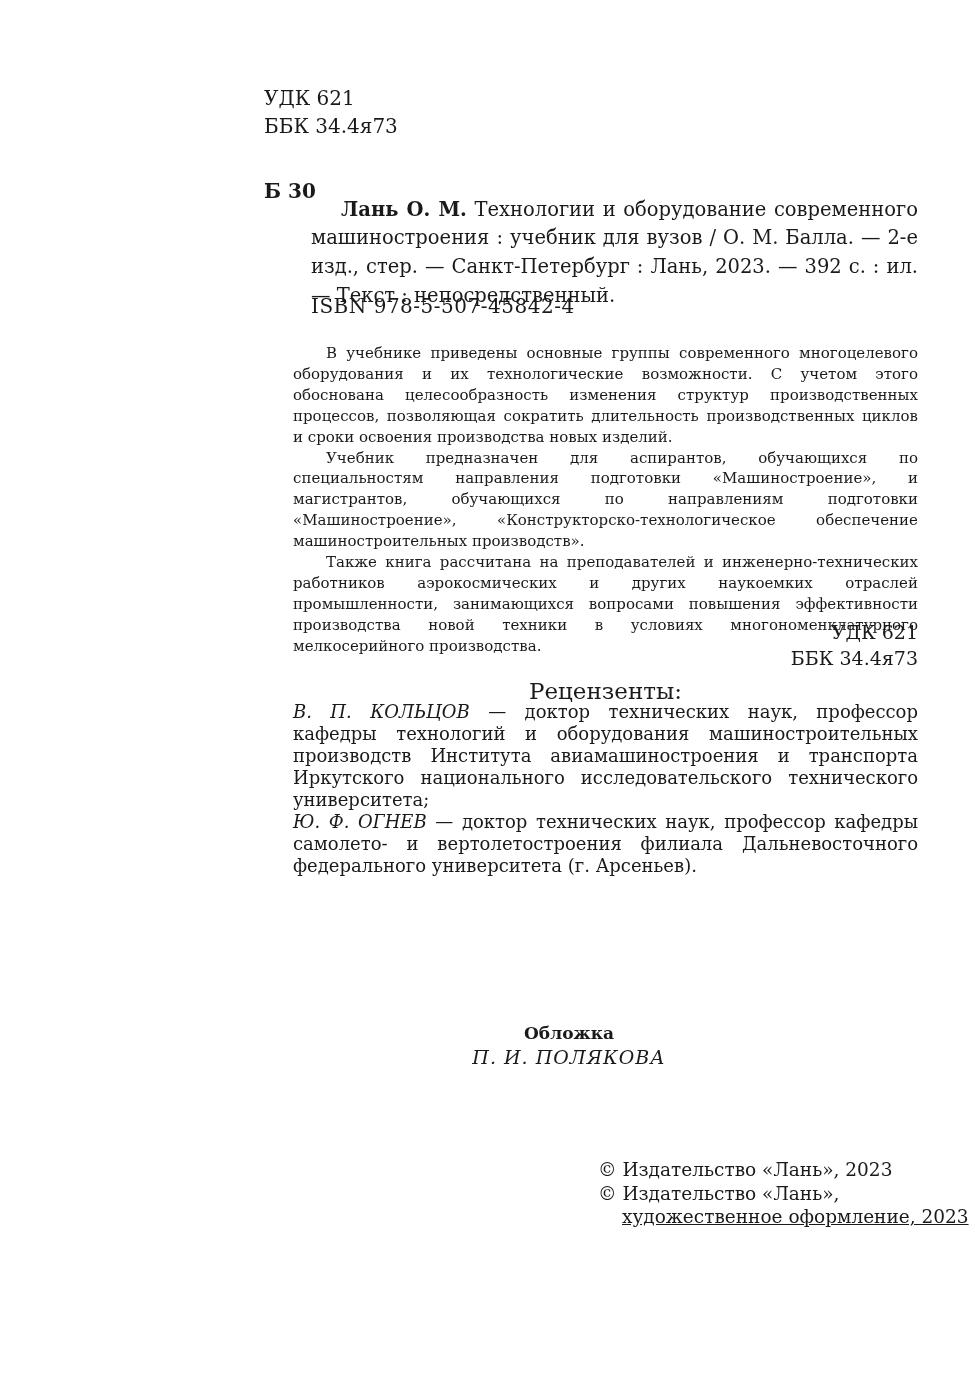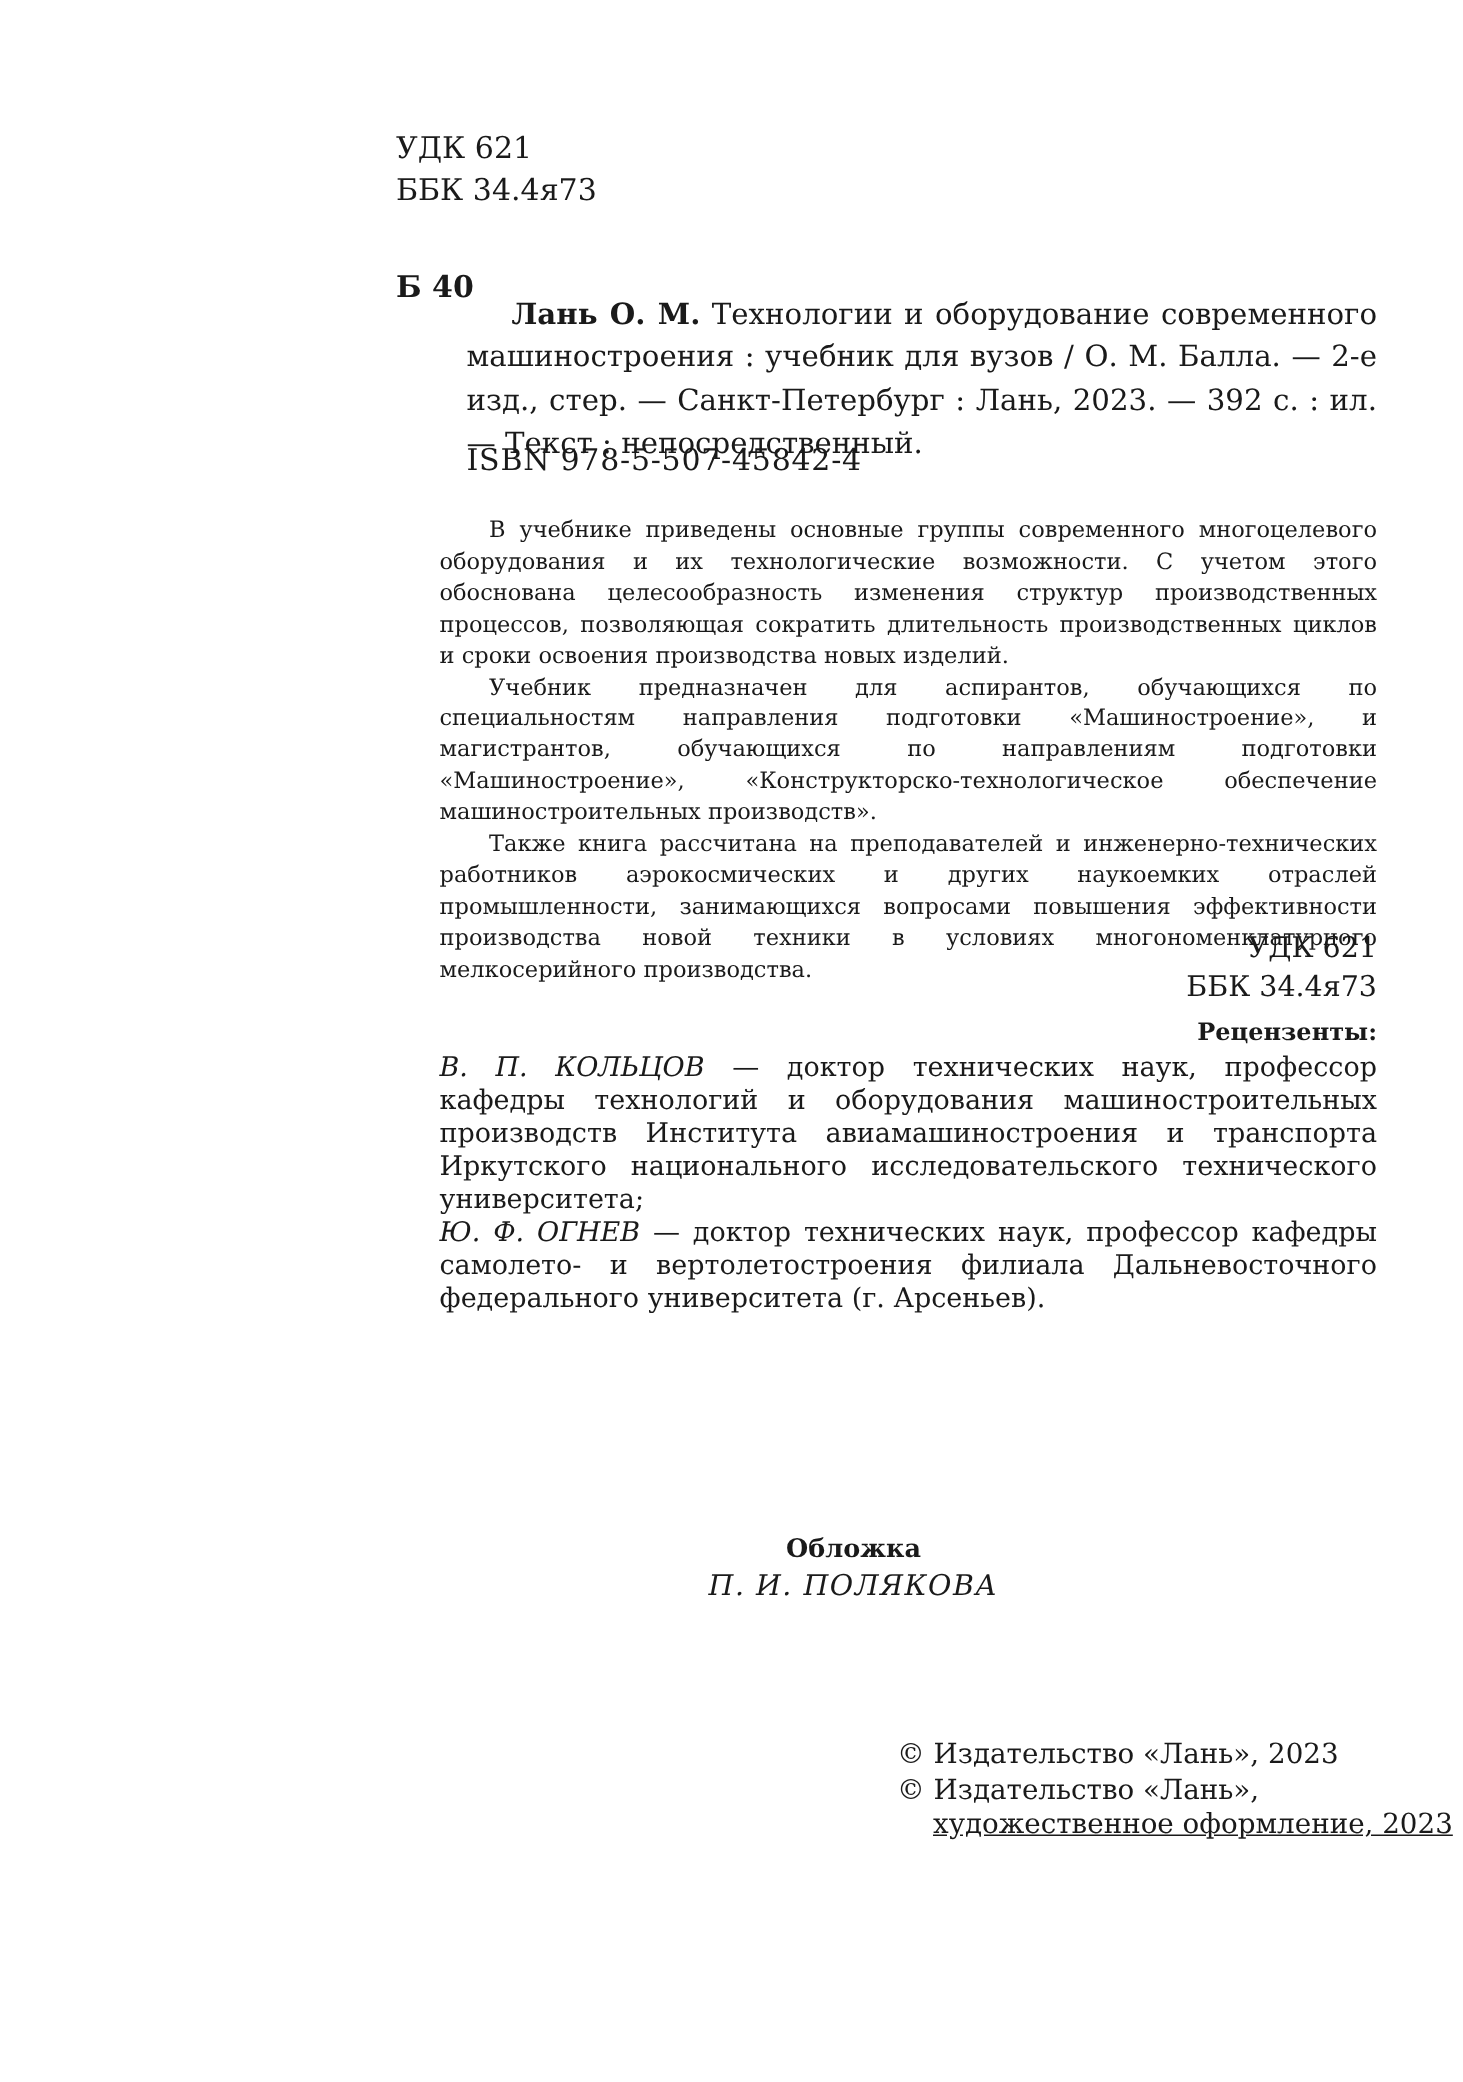--- a/index.html
+++ b/index.html
@@ -61,7 +61,7 @@
     <div>ББК 34.4я73</div>
   </div>
 
-  <div class="abs catalog-label">Б 40</div>
+  <div class="abs catalog-label">Б 30</div>
   <p class="abs catalog-entry"><b>Лань О. М.</b><span> Технологии и оборудование современного машиностроения : учебник для вузов / О. М. Балла. — 2-е изд., стер. — Санкт-Петербург : Лань, 2023. — 392 с. : ил. — Текст : непосредственный.</span></p>
 
   <div class="abs isbn">ISBN 978-5-507-45842-4</div>

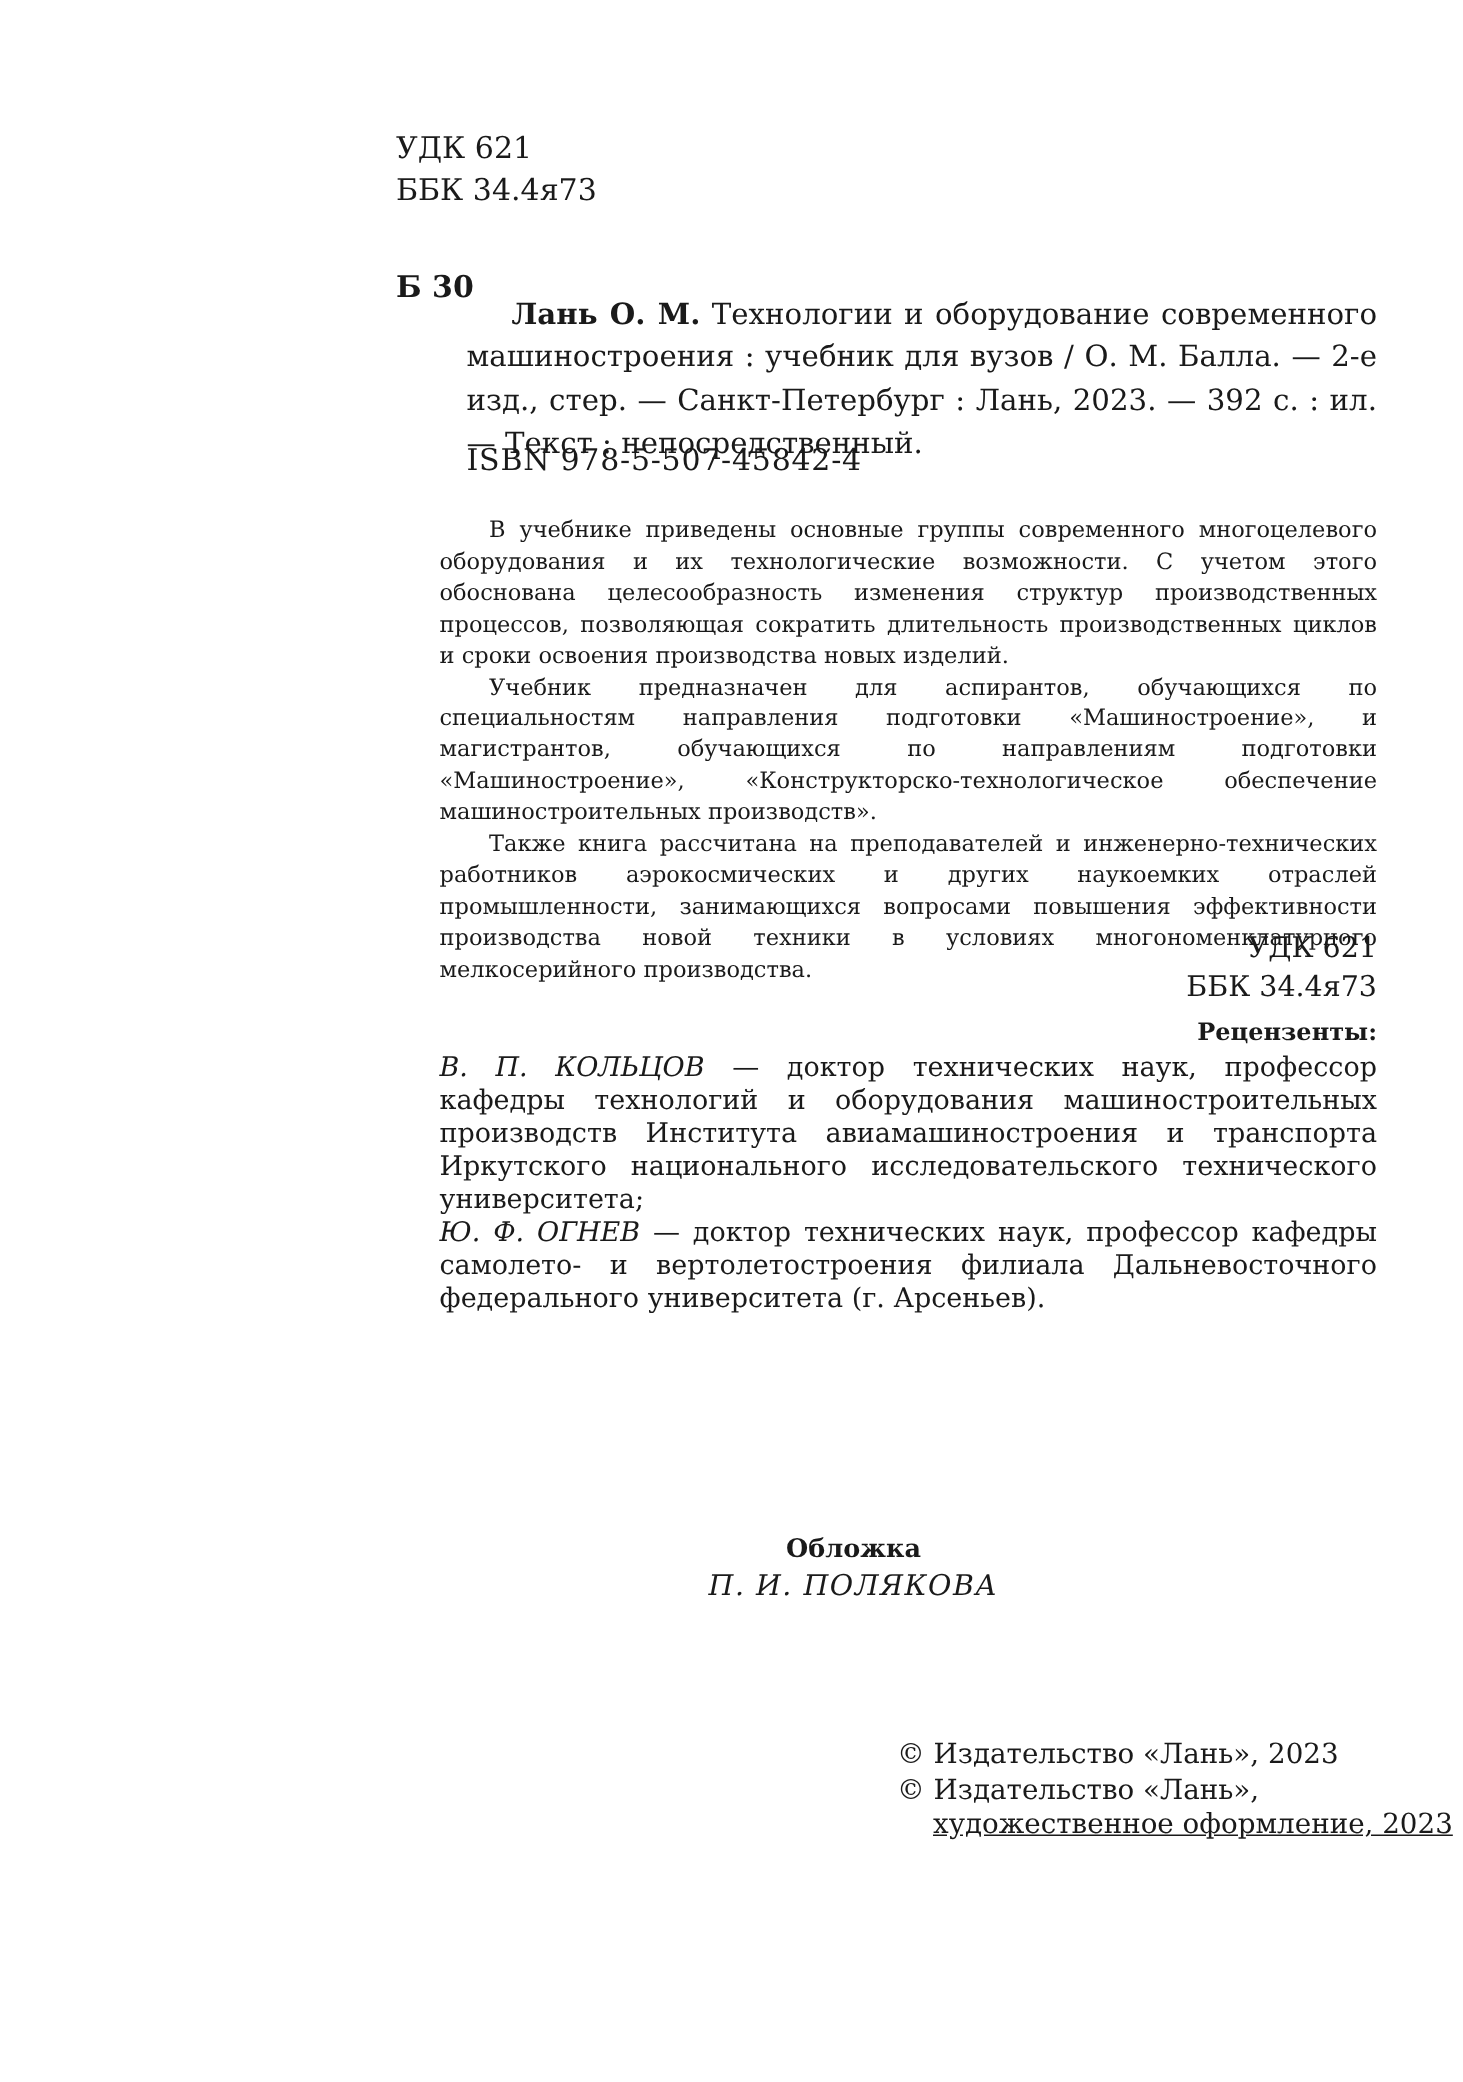--- a/index.html
+++ b/index.html
@@ -35,7 +35,7 @@
   
   .bottom-codes{left:601px;top:619px;width:281px;text-align:right;font-size:19px;line-height:26px;}
   
-  .rev-heading{left:257px;top:678px;width:625px;text-align:right;font-size:16px;font-weight:bold;}
+  .rev-heading{left:257px;top:678px;width:625px;text-align:center;font-size:23px;font-weight:normal;}
   .reviewers{
     left:257px;top:701px;width:625px;
     font-size:18px;line-height:22px;

